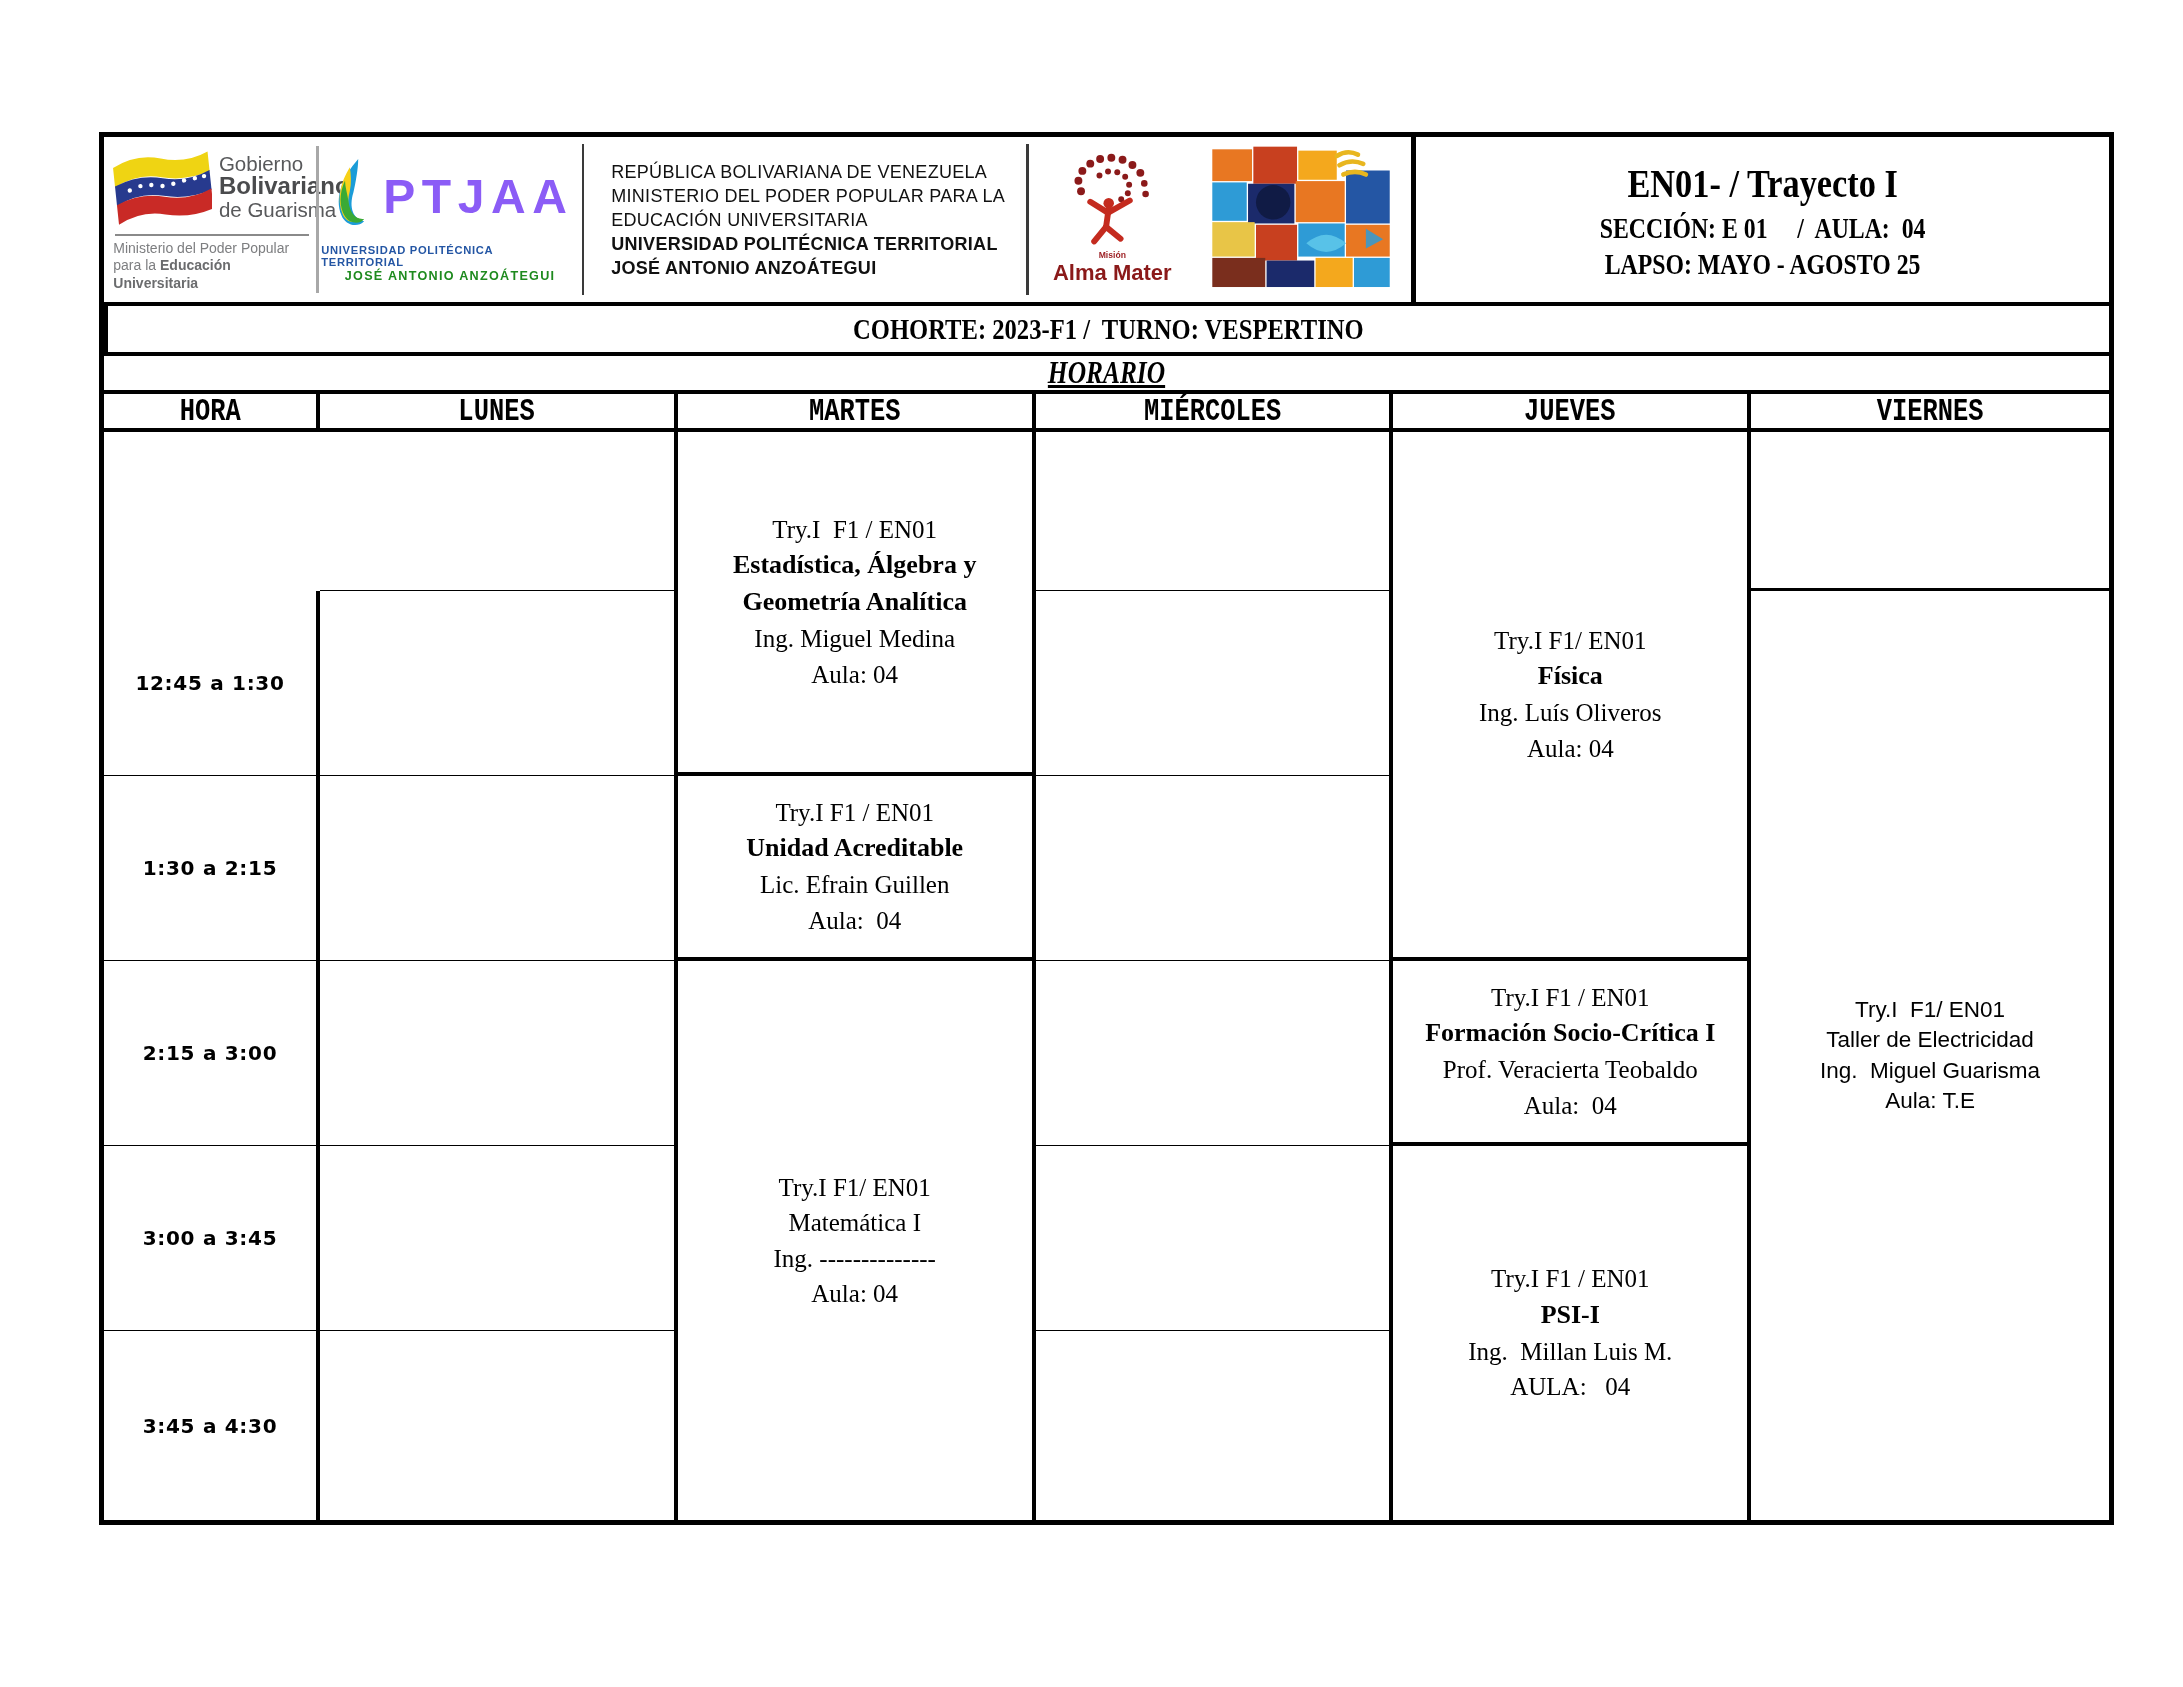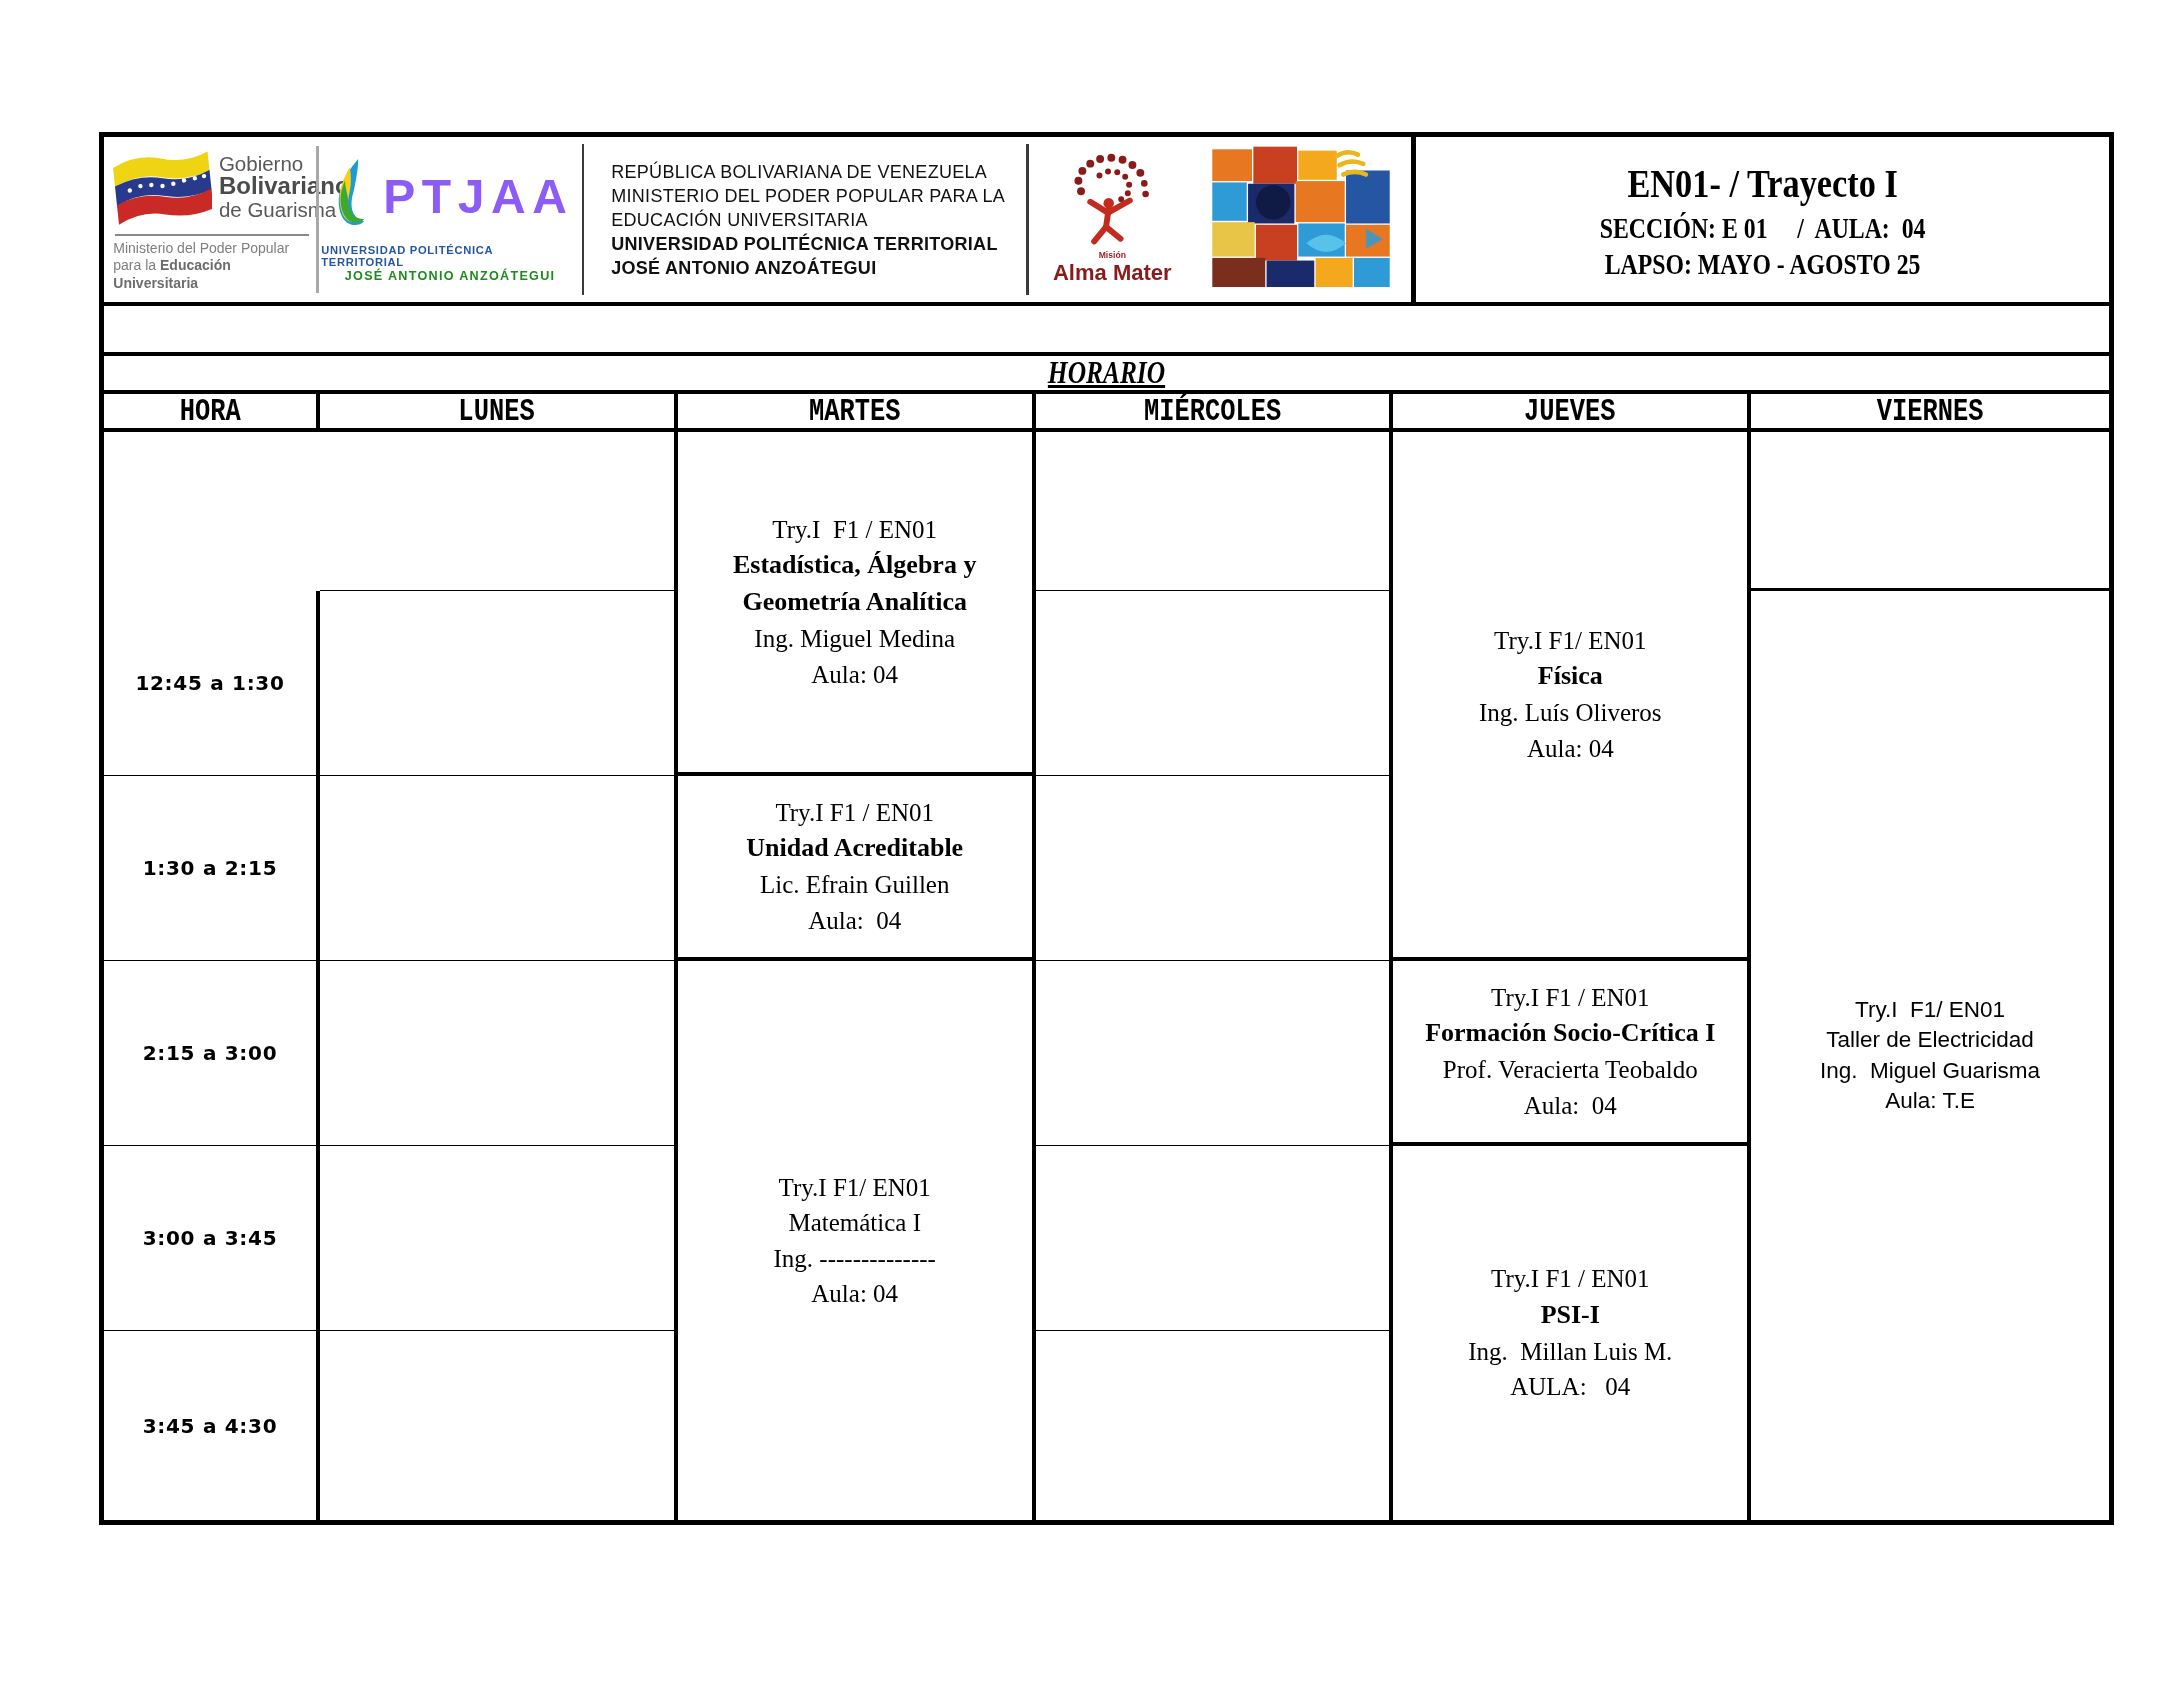--- a/index.html
+++ b/index.html
@@ -227,6 +227,9 @@
   </div>
 
   <div class="coord-row">
+    <div class="cohorte-cell">
+        <span class="cond">COHORTE: 2023-F1 /  TURNO: VESPERTINO</span>
+      </div>
   </div>
 
   <div class="horario-row">

